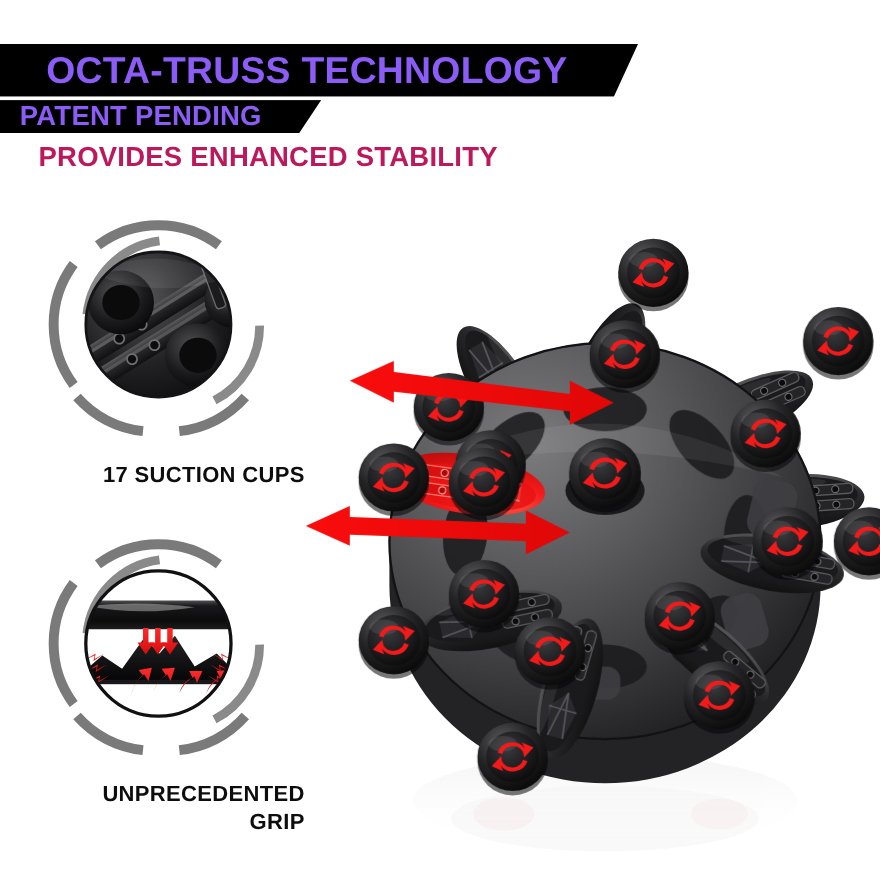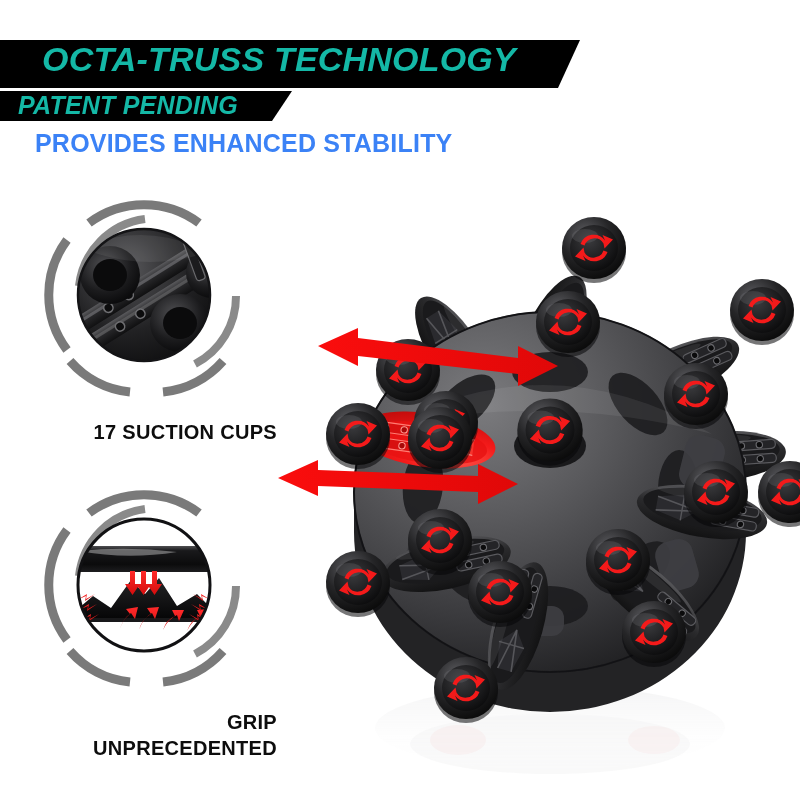--- a/index.html
+++ b/index.html
@@ -16,10 +16,9 @@
   .banner{
     position:absolute;
     background:#000000;
-    display:flex;align-items:flex-start;
-    color:#14b8a6;
+    display:flex;align-items:center;
+    color:#8b5cf6;
     letter-spacing:.2px;
-    font-style:italic;
   }
   #banner-main{
     left:0;top:40px;width:580px;height:48px;

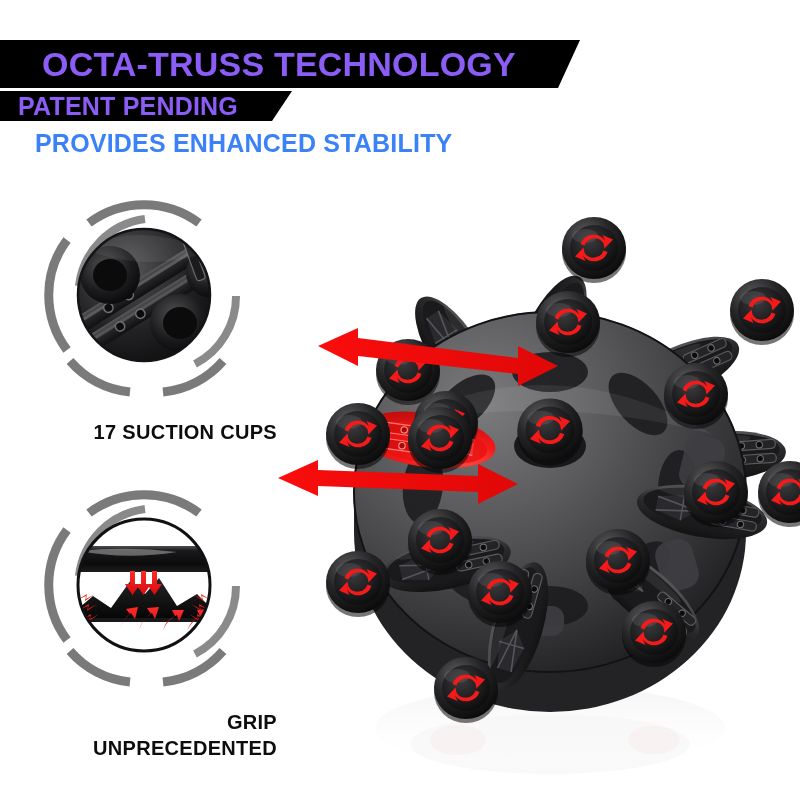--- a/index.html
+++ b/index.html
@@ -39,7 +39,7 @@
   }
   #tagline{
     position:absolute;left:35px;top:129px;
-    font-size:25px;font-weight:bold;color:#3b82f6;
+    font-size:25px;font-weight:bold;color:#be185d;
     letter-spacing:.2px;
   }
 

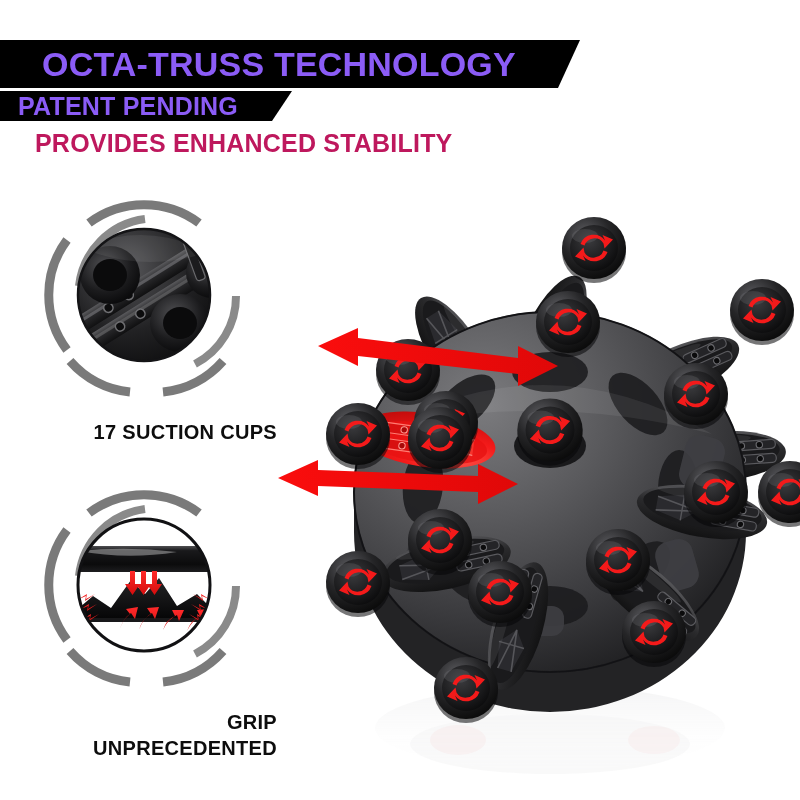--- a/index.html
+++ b/index.html
@@ -213,8 +213,8 @@
       </svg>
     </div>
     <div class="caption">
+      <div>UNPRECEDENTED</div>
       <div>GRIP</div>
-      <div>UNPRECEDENTED</div>
     </div>
   </div>
 

